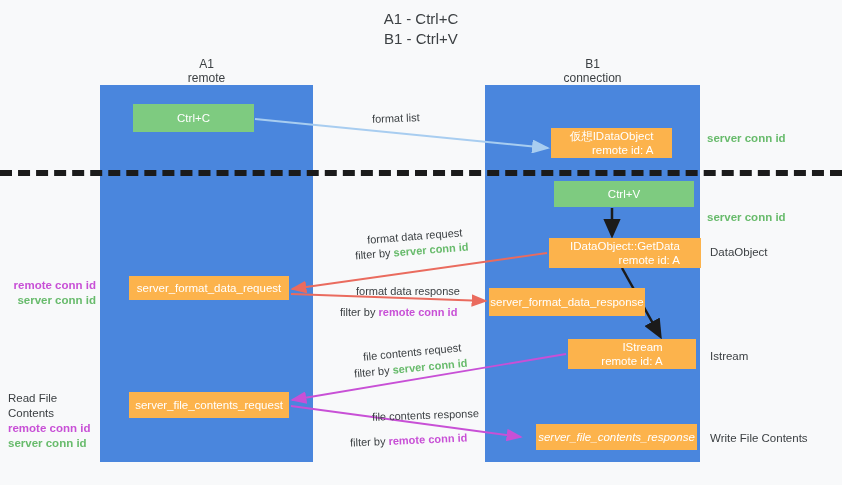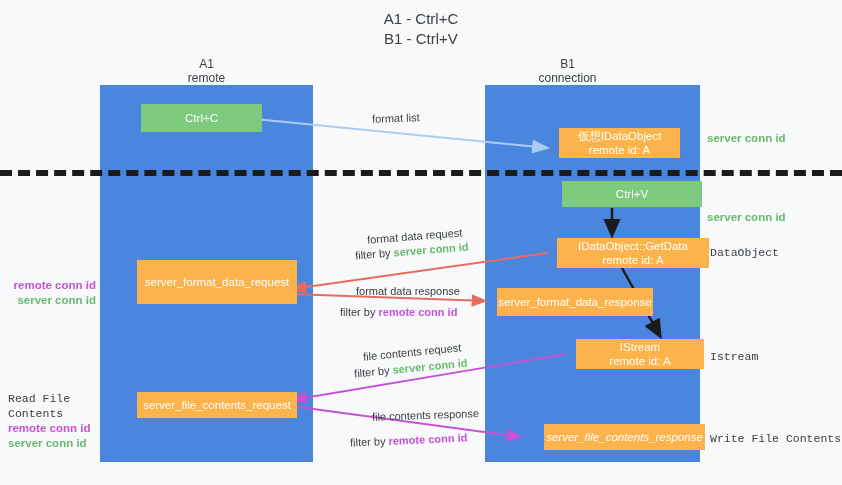--- a/index.html
+++ b/index.html
@@ -50,7 +50,7 @@
     white-space: pre-line;
   }
   #col-a1-header { left: 100px; top: 57px; width: 213px; }
-  #col-b1-header { left: 460px; top: 57px; width: 215px; }
+  #col-b1-header { left: 485px; top: 57px; width: 215px; }
 
   
   #divider {

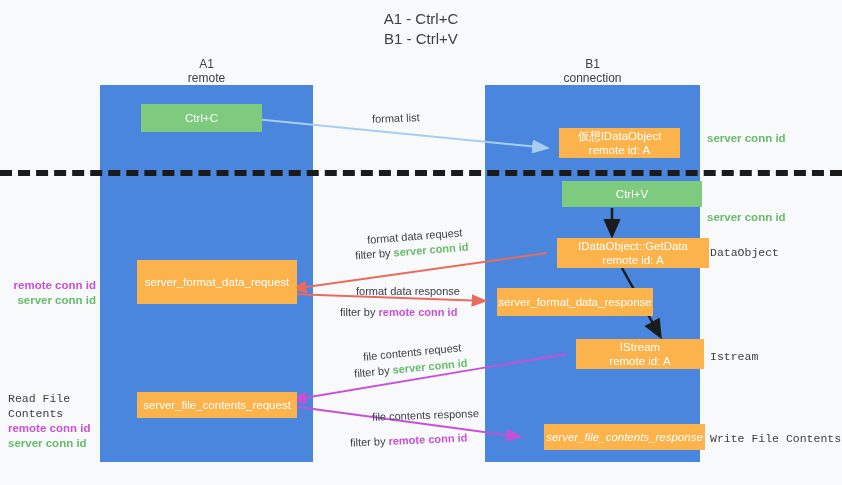--- a/index.html
+++ b/index.html
@@ -72,7 +72,6 @@
     line-height: 14px;
     white-space: pre-line;
     padding: 2px 4px;
-    margin-left: 8px;
   }
   .node.green  { background: #7ecb80; }
   .node.orange { background: #fbb martian; }

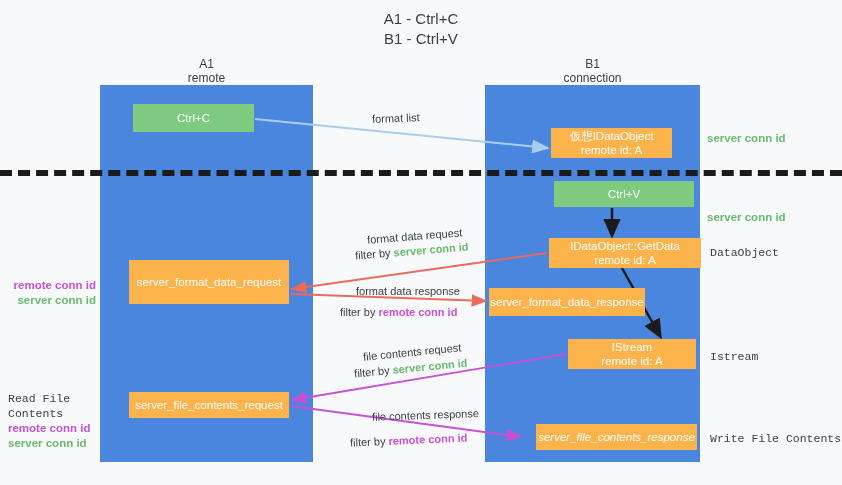--- a/index.html
+++ b/index.html
@@ -74,7 +74,7 @@
     padding: 2px 4px;
   }
   .node.green  { background: #7ecb80; }
-  .node.orange { background: #fbb martian; }
+  .node.orange { background: #fbb martian; text-align: right; }
   .node.orange { background: #fbb040; }
   .node.orange { background: #fbb248; }
   .node.orange { background: #fbb champion; }

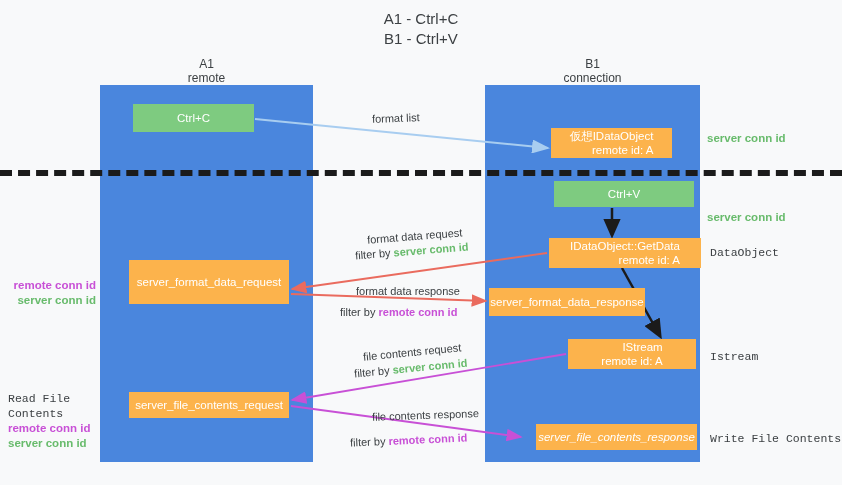--- a/index.html
+++ b/index.html
@@ -97,7 +97,7 @@
     font-size: 11.5px;
     line-height: 15px;
   }
-  .side-label .plain  { color: #3c4043; font-family: Liberation Mono, monospace; }
+  .side-label .plain  { color: #3c4043; }
   .side-label .remote { color: #c850d6; font-weight: bold; }
   .side-label .server { color: #68bb6c; font-weight: bold; }
 

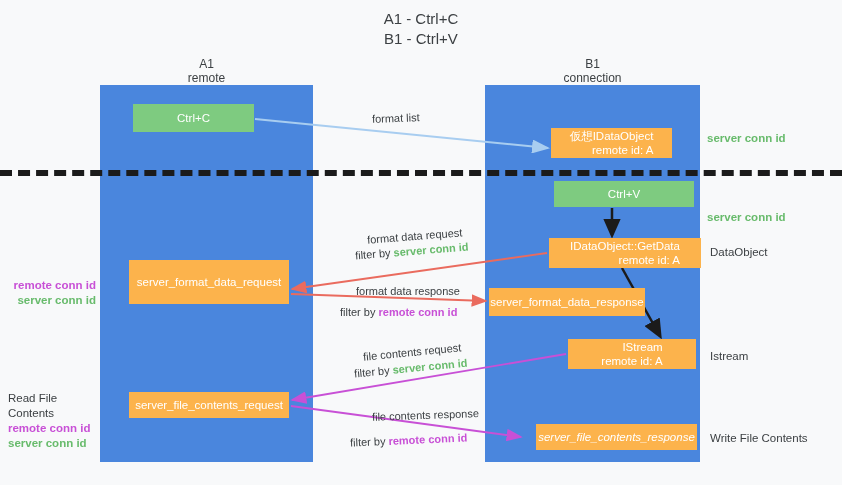--- a/index.html
+++ b/index.html
@@ -86,7 +86,7 @@
   #n-dataobject   { left: 551px; top: 128px; width: 121px; height: 30px; }
   #n-ctrlv        { left: 554px; top: 181px; width: 140px; height: 26px; }
   #n-getdata      { left: 549px; top: 238px; width: 152px; height: 30px; }
-  #n-fmt-req      { left: 129px; top: 260px; width: 160px; height: 44px; }
+  #n-fmt-req      { left: 129px; top: 276px; width: 160px; height: 24px; }
   #n-fmt-res      { left: 489px; top: 288px; width: 156px; height: 28px; }
   #n-istream      { left: 568px; top: 339px; width: 128px; height: 30px; }
   #n-file-req     { left: 129px; top: 392px; width: 160px; height: 26px; }

